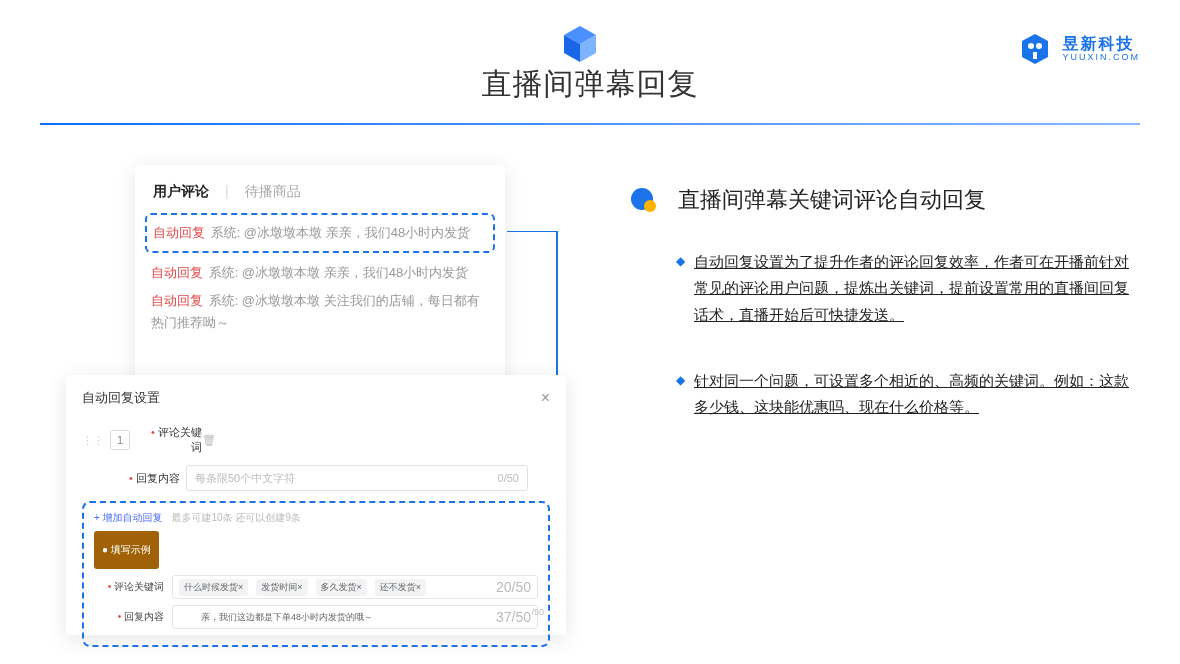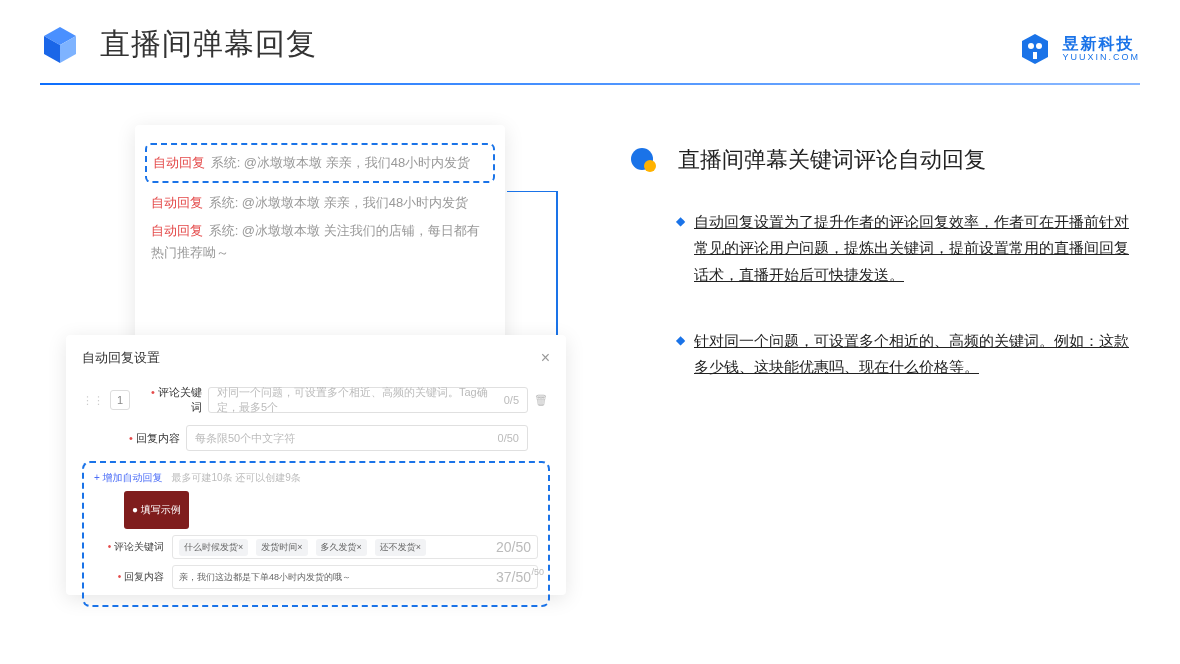--- a/index.html
+++ b/index.html
@@ -10,7 +10,7 @@
   }
 
   
-  .header { display: flex; align-items: center; padding: 24px 40px 0 40px; }
+  .header { display: flex; align-items: center; padding: 24px 40px 0 40px; flex-direction: column; }
   .header .logo-cube {
     width: 40px; height: 40px; margin-right: 20px; position: relative;
   }

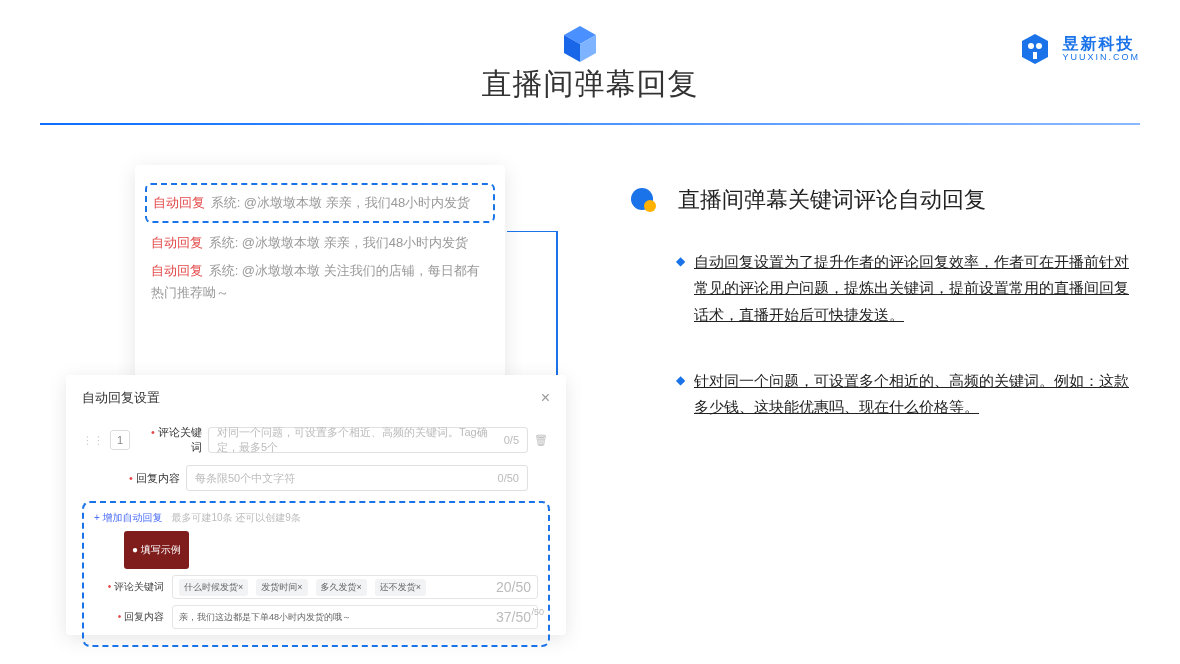--- a/index.html
+++ b/index.html
@@ -145,6 +145,11 @@
   <div class="left-panel">
 
     <div class="card card-top">
+      <div class="tabs">
+        <span class="tab1">用户评论</span>
+        <span class="divider">|</span>
+        <span class="tab2">待播商品</span>
+      </div>
       <div class="dashed-box top-dashed">
         <div class="comment-line">
           <span class="badge">自动回复</span>

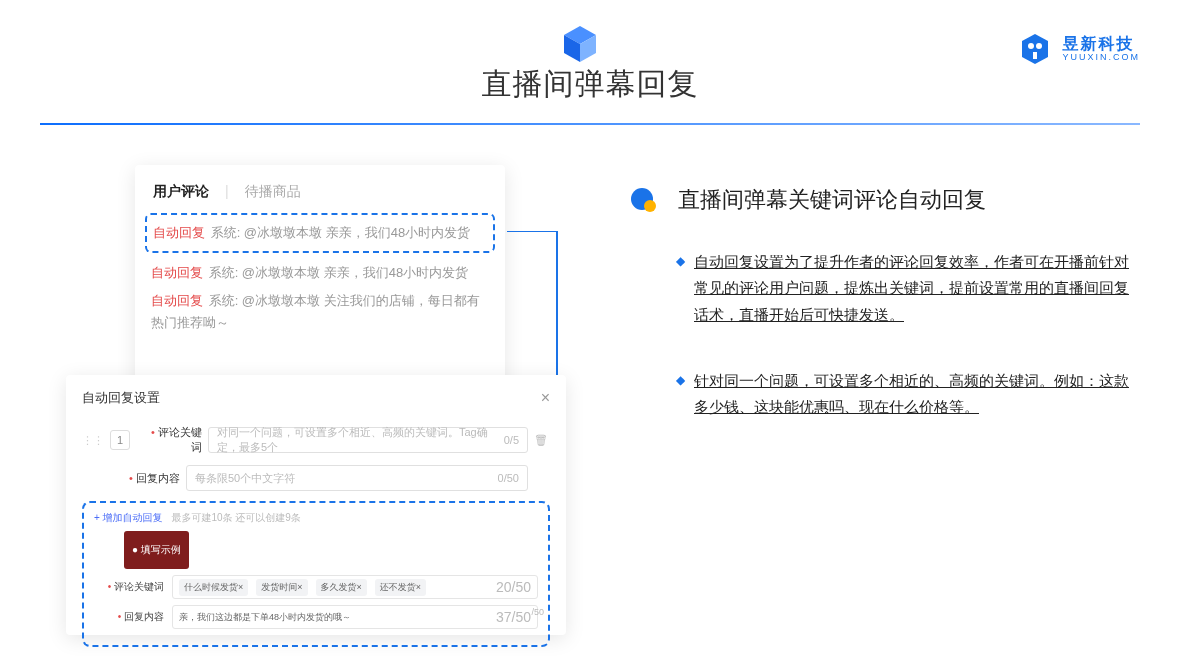--- a/index.html
+++ b/index.html
@@ -180,10 +180,6 @@
         <span style="color:#ccc; margin-right:6px;">⋮⋮</span>
         <span class="idx">1</span>
         <span class="lbl">评论关键词</span>
-        <div class="input">
-          <span>对同一个问题，可设置多个相近、高频的关键词。Tag确定，最多5个</span>
-          <span class="count">0/5</span>
-        </div>
         <span class="trash">🗑</span>
       </div>
 

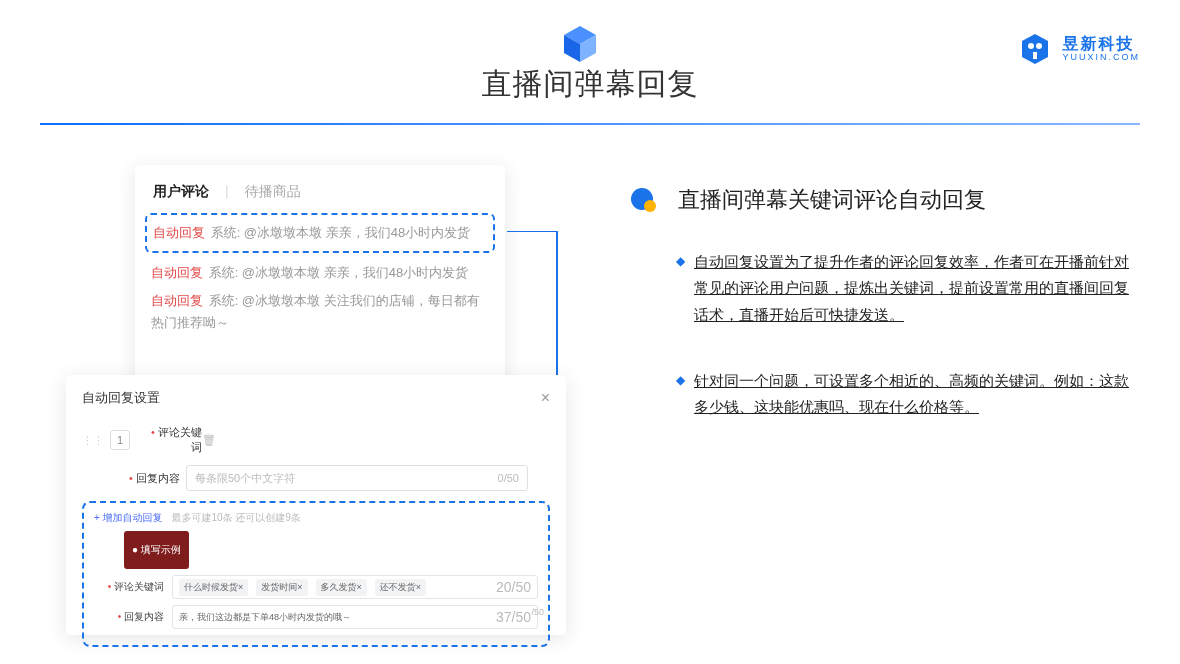--- a/index.html
+++ b/index.html
@@ -76,8 +76,8 @@
   .add-link { font-size: 10px; color: #4a6cf7; margin-bottom: 6px; }
   .add-link .sub { color: #bbb; margin-left: 6px; }
   .pill {
-    display:inline-block; background:#7f1d1d; color:#fff; font-size:10px;
-    padding: 12px 8px; border-radius: 3px; margin-bottom: 6px; margin-left: 30px;
+    display:inline-block; background:#a16207; color:#fff; font-size:10px;
+    padding: 12px 8px; border-radius: 3px; margin-bottom: 6px;
   }
   .ex-row { display:flex; align-items:center; font-size:10px; color:#444; margin-bottom:6px; }
   .ex-row .lbl2 { width: 78px; text-align:right; padding-right: 8px; }

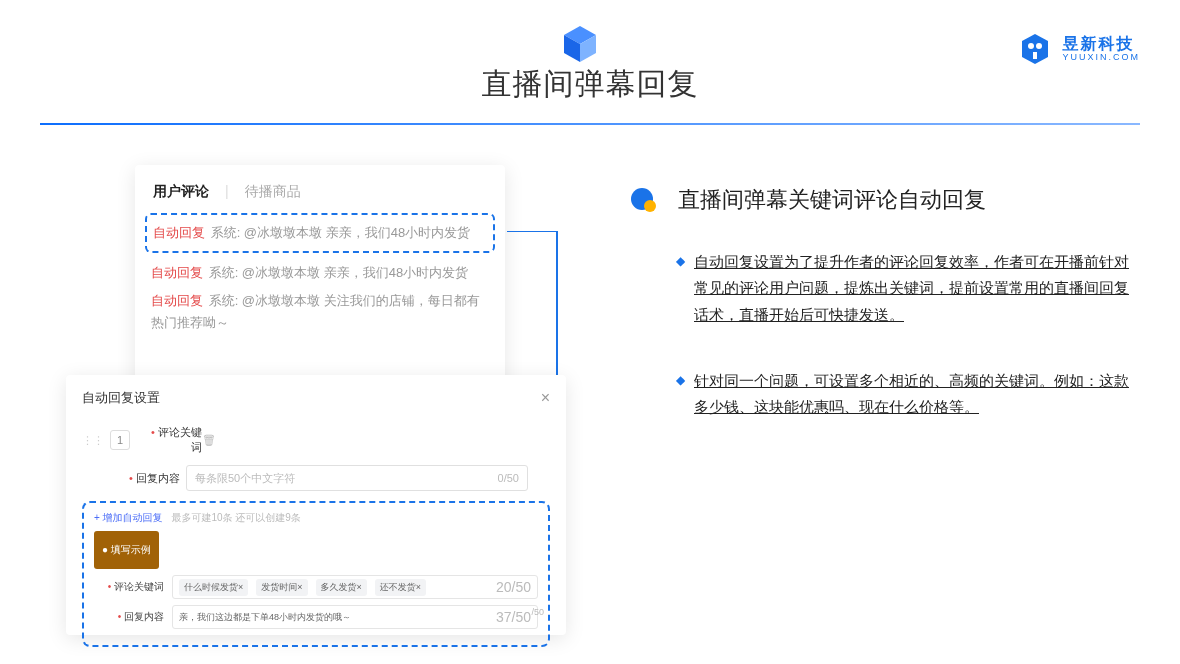--- a/index.html
+++ b/index.html
@@ -214,7 +214,7 @@
         <div class="ex-row">
           <span class="lbl2">回复内容</span>
           <div class="box2">
-            <span style="color:#666; font-size:9px;">亲，我们这边都是下单48小时内发货的哦～</span>
+            <span style="color:#666; font-size:9px;margin-left:22px;">亲，我们这边都是下单48小时内发货的哦～</span>
             <span class="count2">37/50</span>
           </div>
         </div>

